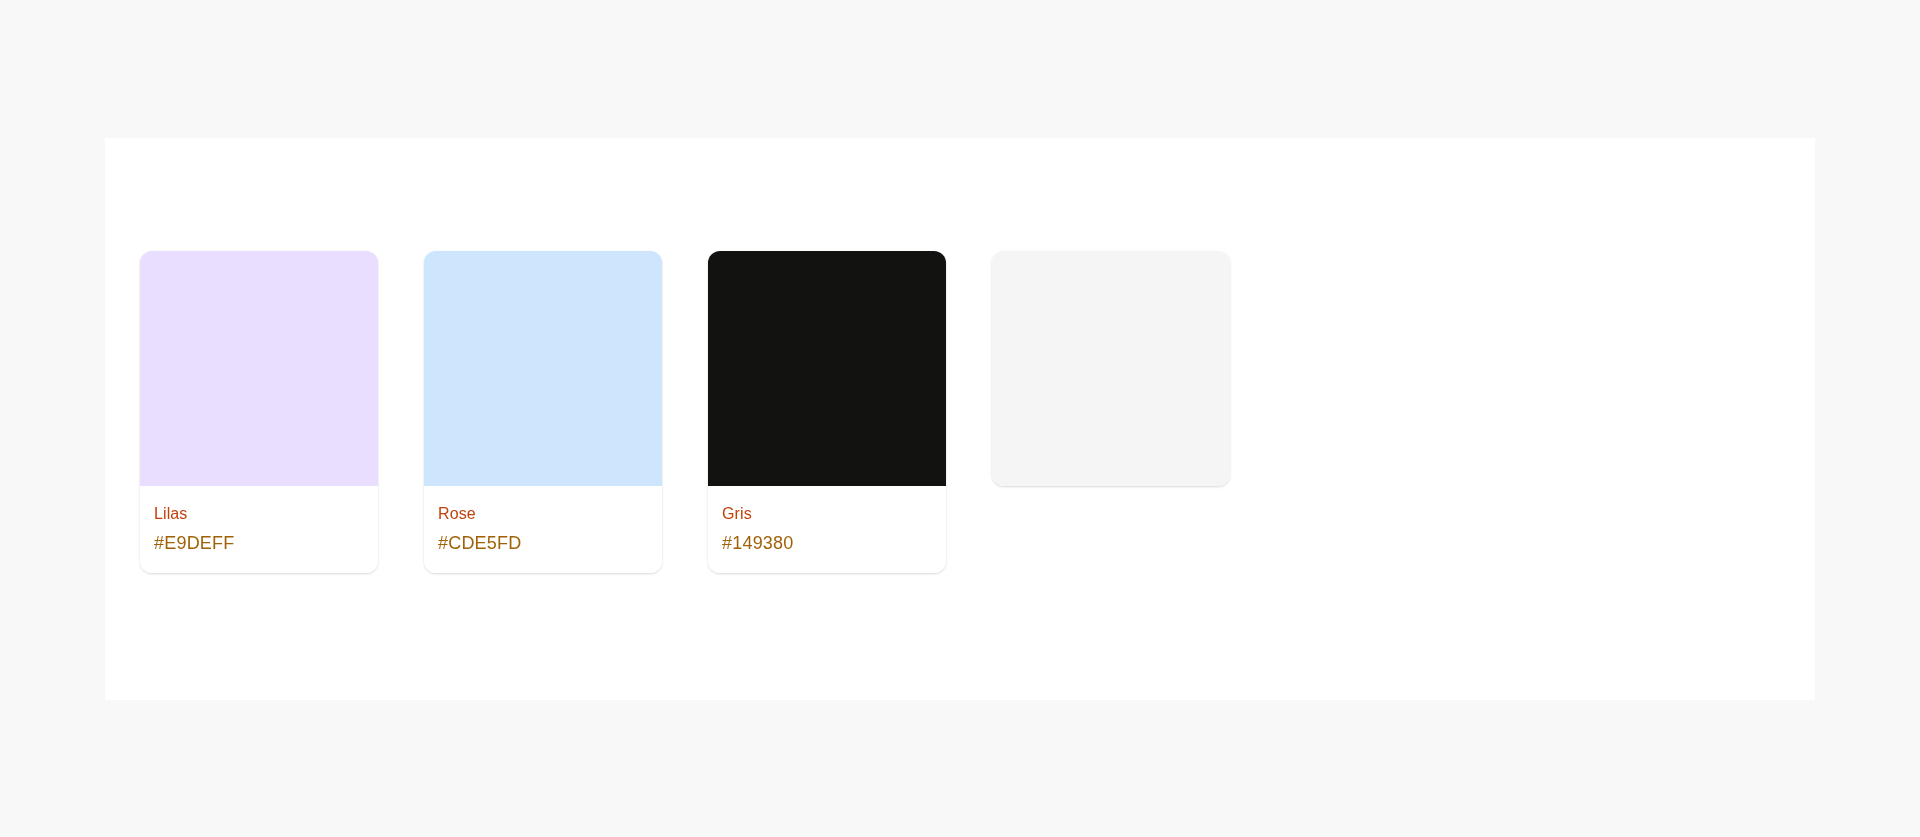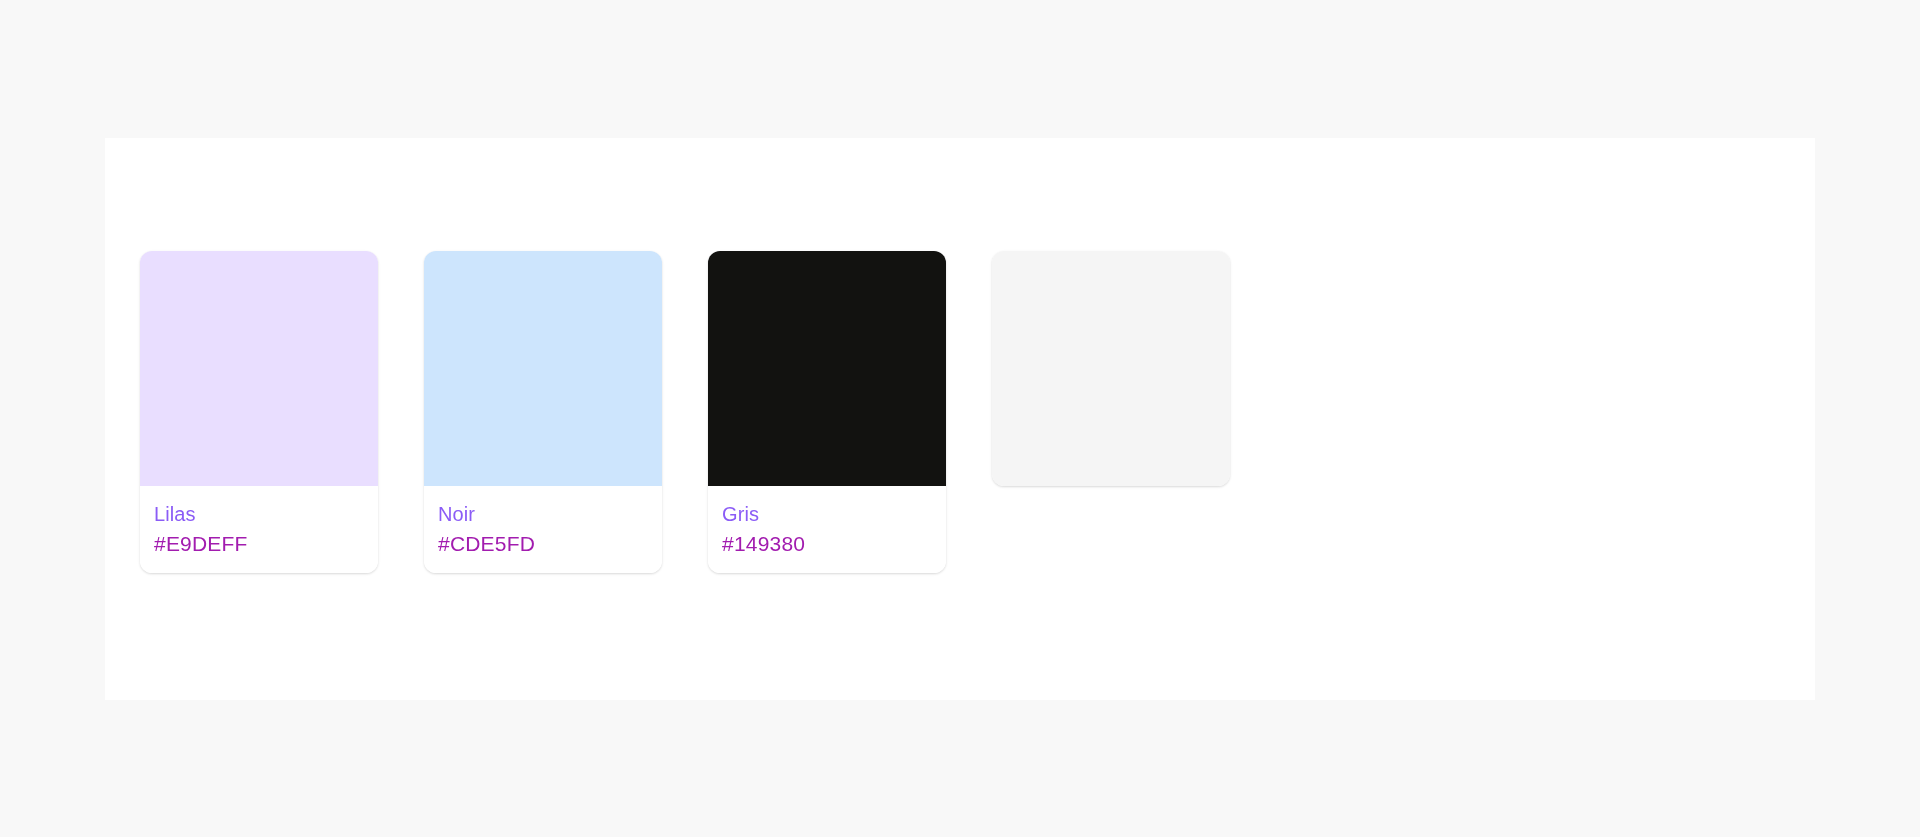--- a/index.html
+++ b/index.html
@@ -71,9 +71,9 @@
   }
 
   .swatch-name {
-    font-size: 20px;
+    font-size: 16px;
     line-height: 24px;
-    color: #8b5cf6;
+    color: #c2410c;
     font-weight: 400;
     letter-spacing: 0.1px;
   }

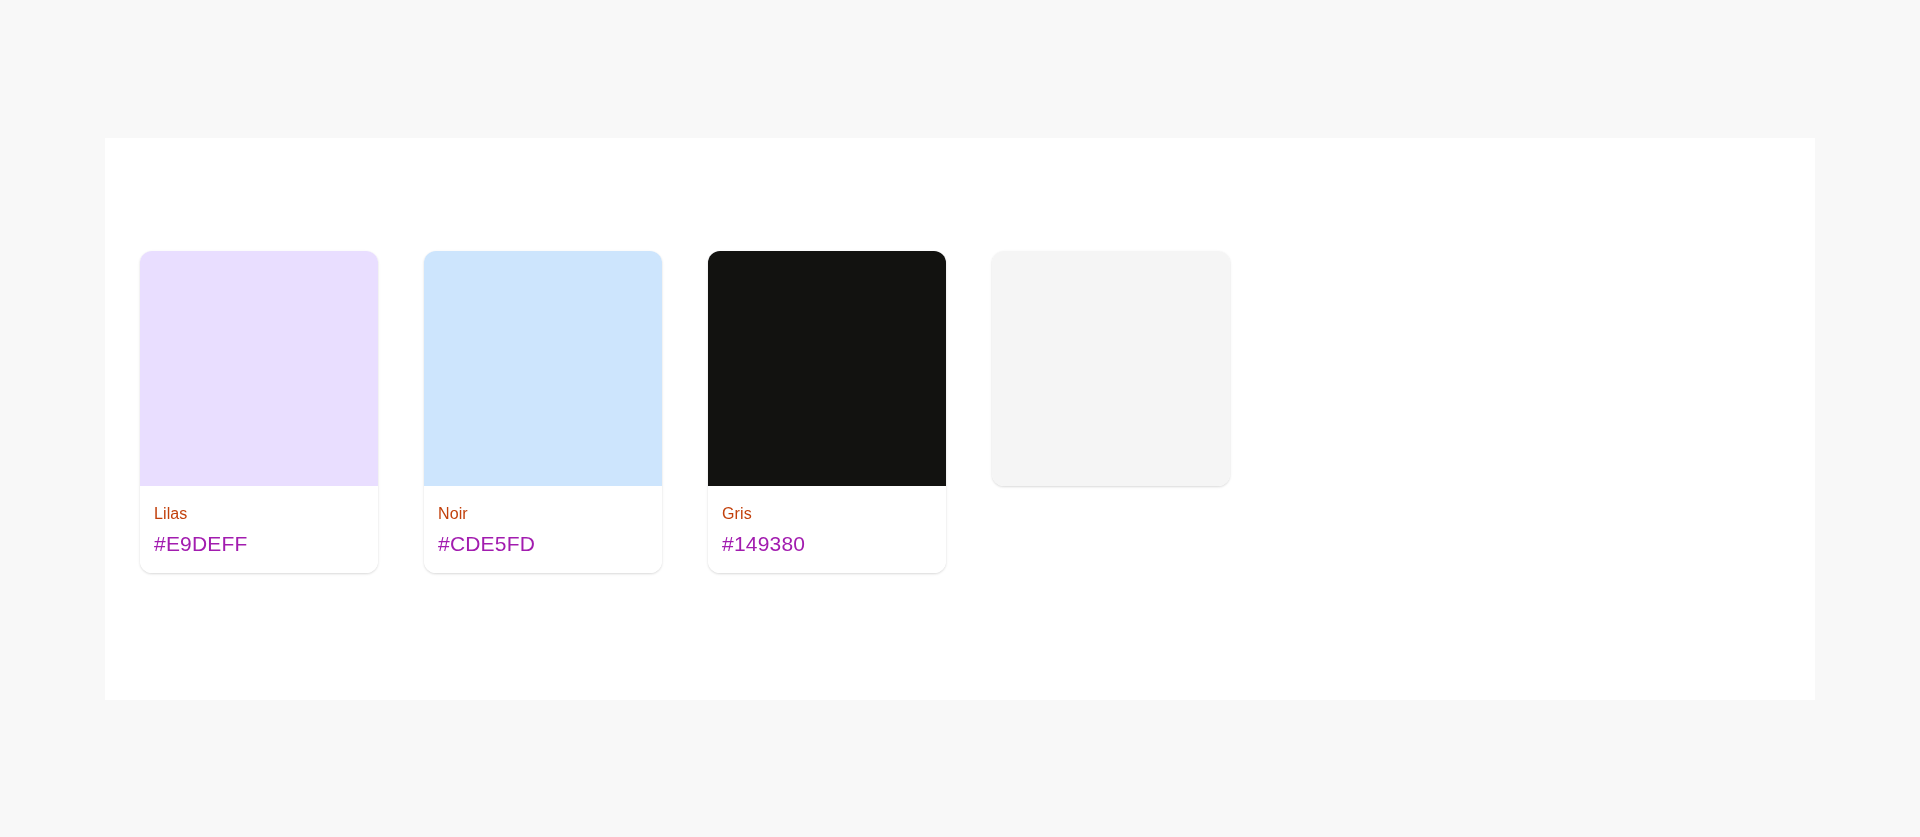--- a/index.html
+++ b/index.html
@@ -107,7 +107,7 @@
       <div class="swatch-card">
         <div class="swatch-color" style="background-color: rgb(205, 229, 253);"></div>
         <div class="swatch-info">
-          <div class="swatch-name">Noir</div>
+          <div class="swatch-name">Rose</div>
           <div class="swatch-hex">#CDE5FD</div>
         </div>
       </div>

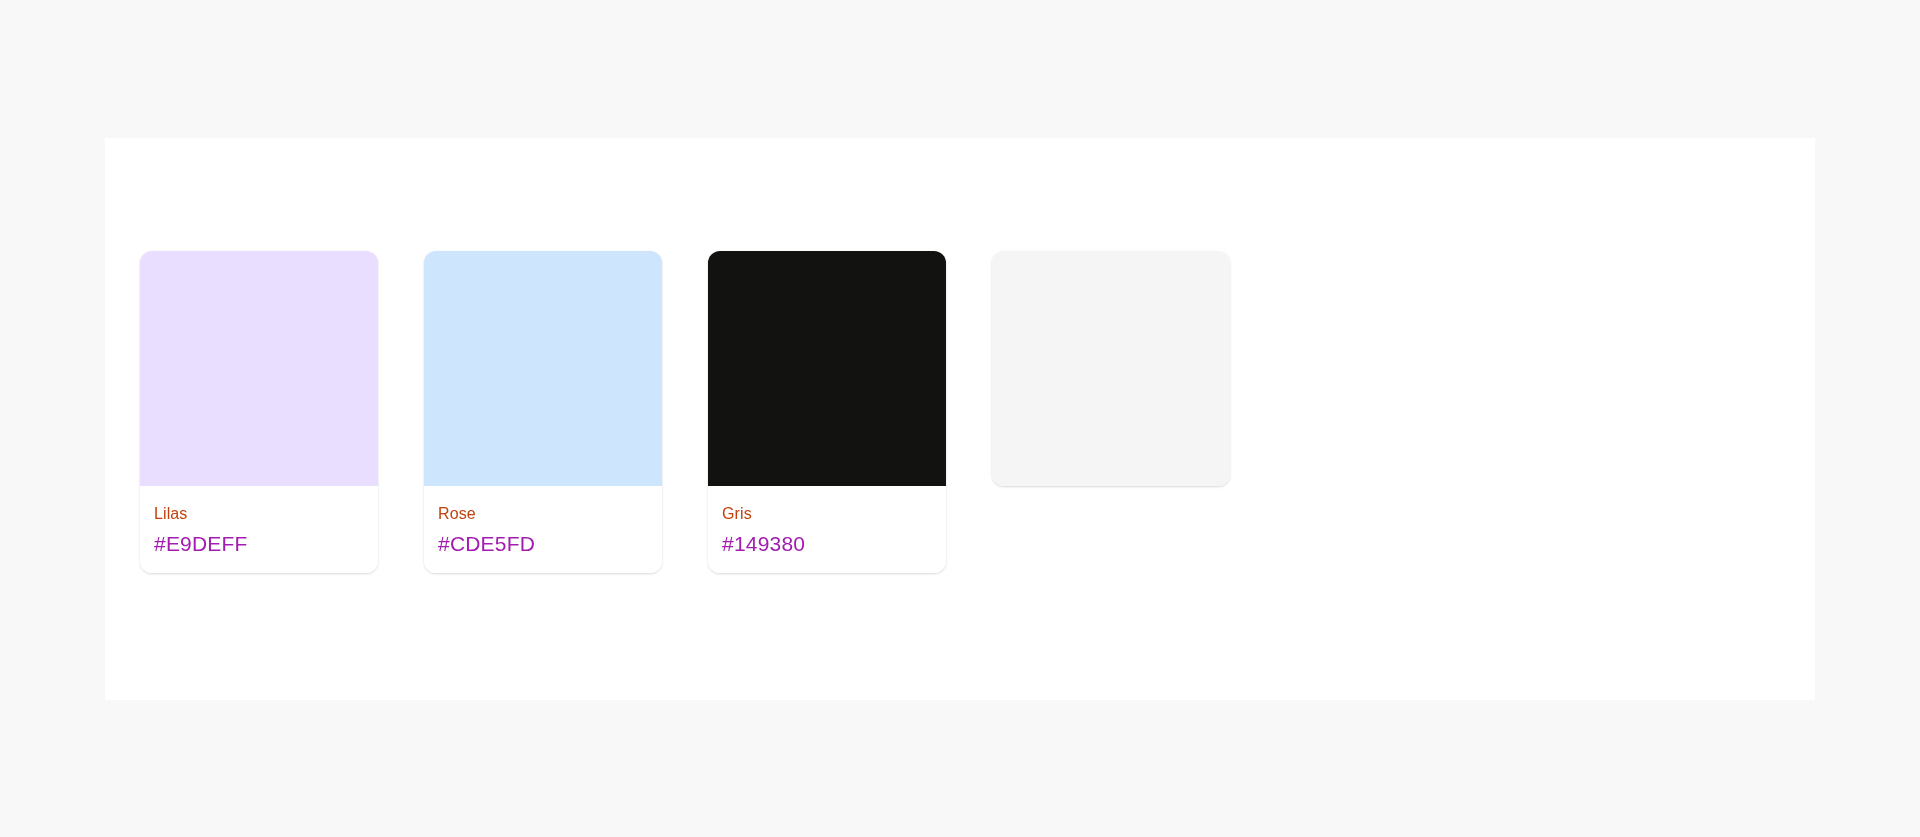--- a/index.html
+++ b/index.html
@@ -79,9 +79,9 @@
   }
 
   .swatch-hex {
-    font-size: 21px;
+    font-size: 18px;
     line-height: 23px;
-    color: #a21caf;
+    color: #a16207;
     font-weight: 400;
     letter-spacing: 0.2px;
   }

